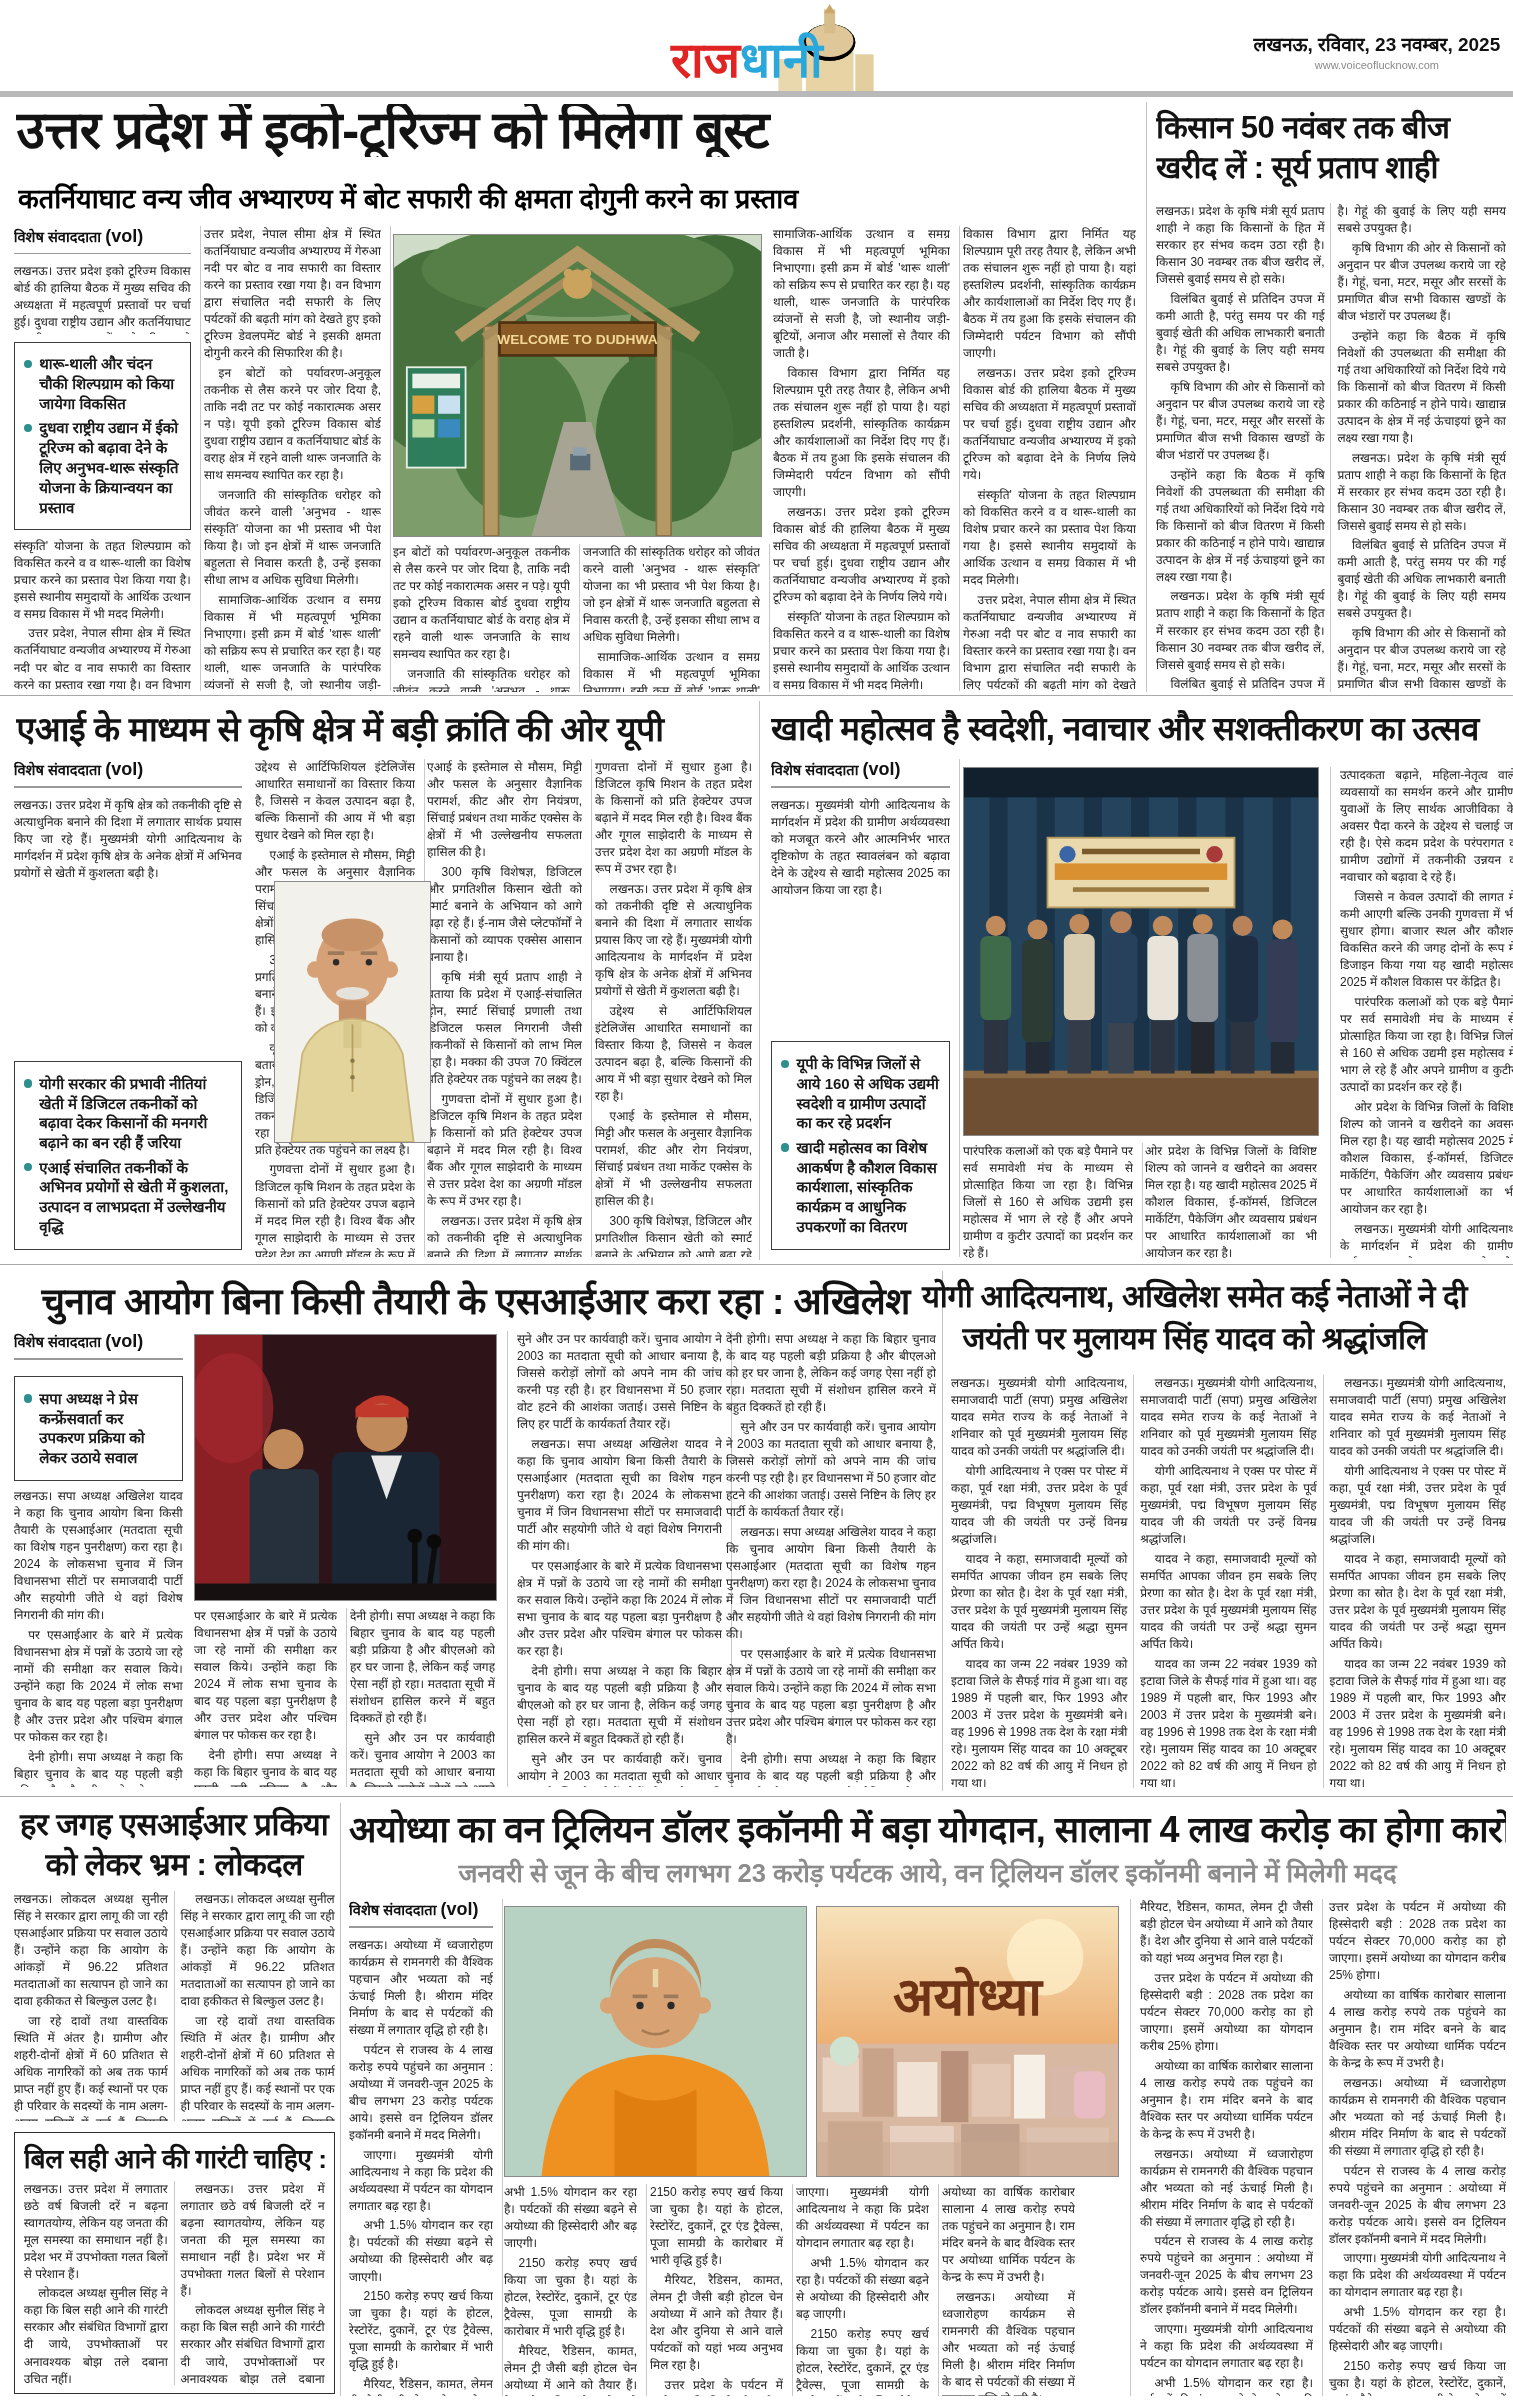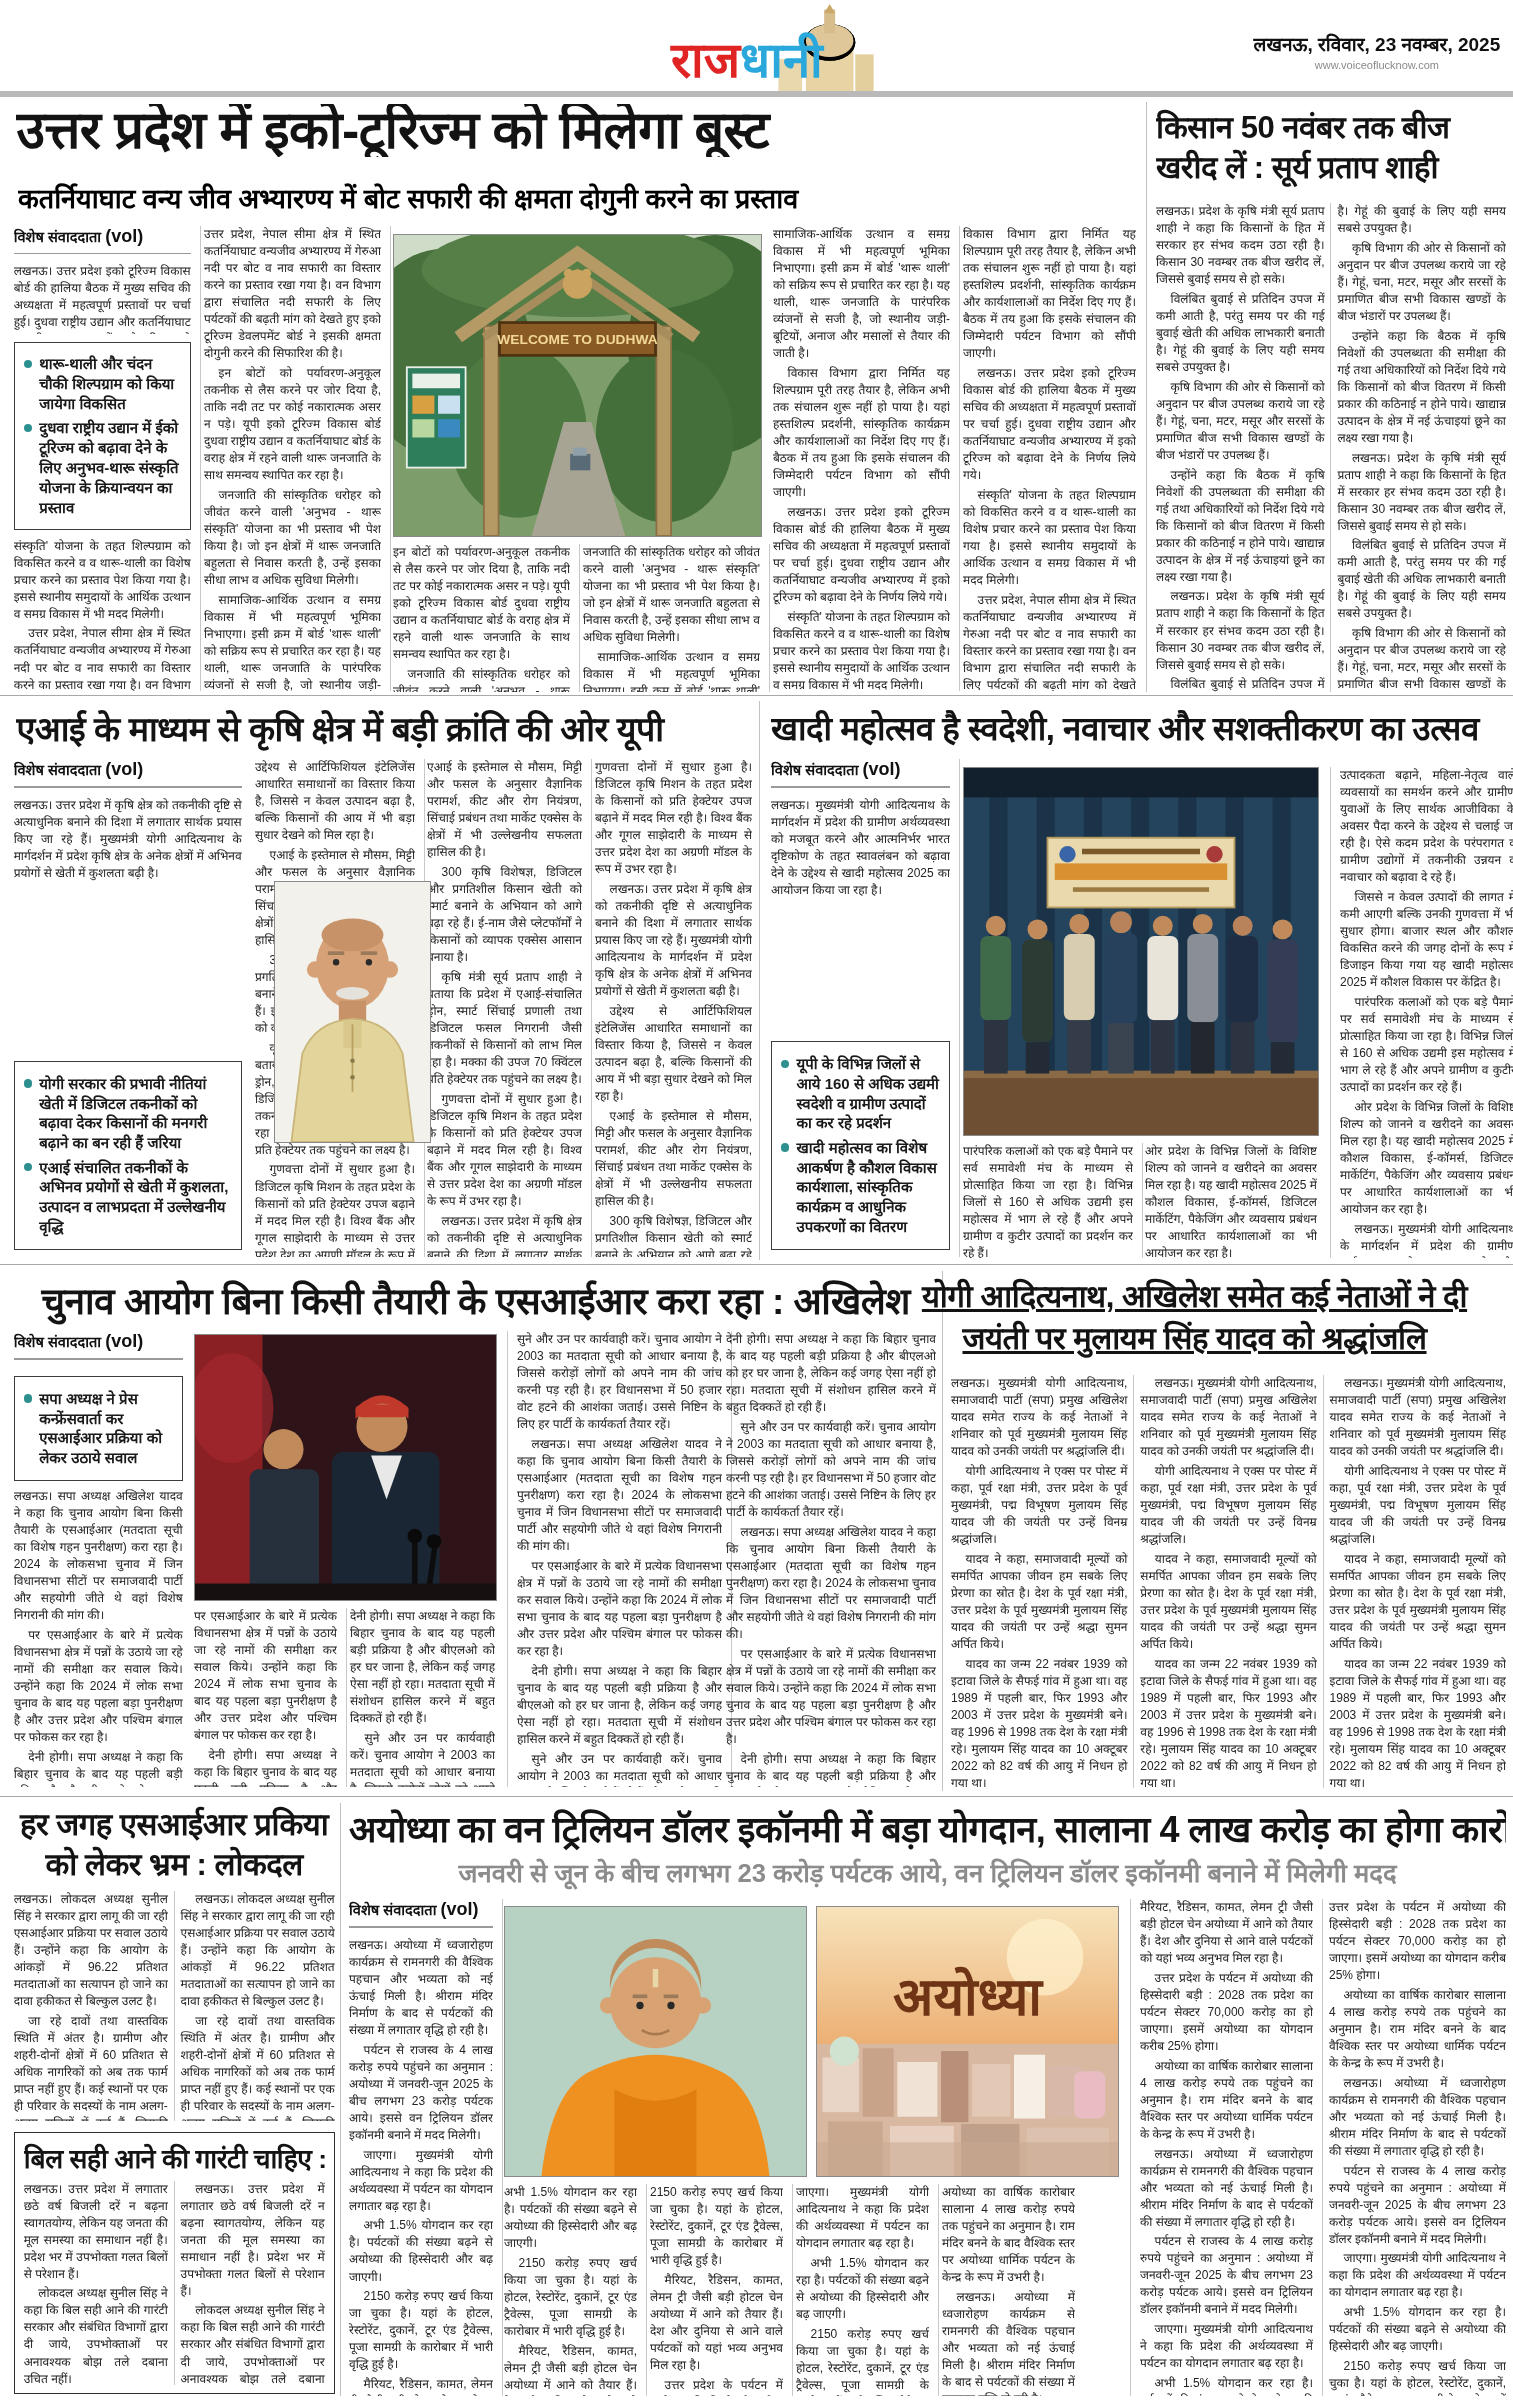--- a/index.html
+++ b/index.html
@@ -420,7 +420,7 @@
   </div>
 
   <div class="vline" style="left:942px;top:1271px;height:520px;"></div>
-  <div class="abs hl h-trib" style="left:917px;top:1276px;width:555px;text-decoration:underline;">योगी आदित्यनाथ, अखिलेश समेत कई नेताओं ने दी जयंती पर मुलायम सिंह यादव को श्रद्धांजलि</div>
+  <div class="abs hl h-trib" style="left:917px;top:1276px;width:555px;">योगी आदित्यनाथ, अखिलेश समेत कई नेताओं ने दी जयंती पर मुलायम सिंह यादव को श्रद्धांजलि</div>
   <div class="ncol" style="left:951px;top:1375px;width:555px;height:413px;align-items:center;">
     <div class="fill mc3">
         <p>लखनऊ। मुख्यमंत्री योगी आदित्यनाथ, समाजवादी पार्टी (सपा) प्रमुख अखिलेश यादव समेत राज्य के कई नेताओं ने शनिवार को पूर्व मुख्यमंत्री मुलायम सिंह यादव को उनकी जयंती पर श्रद्धांजलि दी।</p>

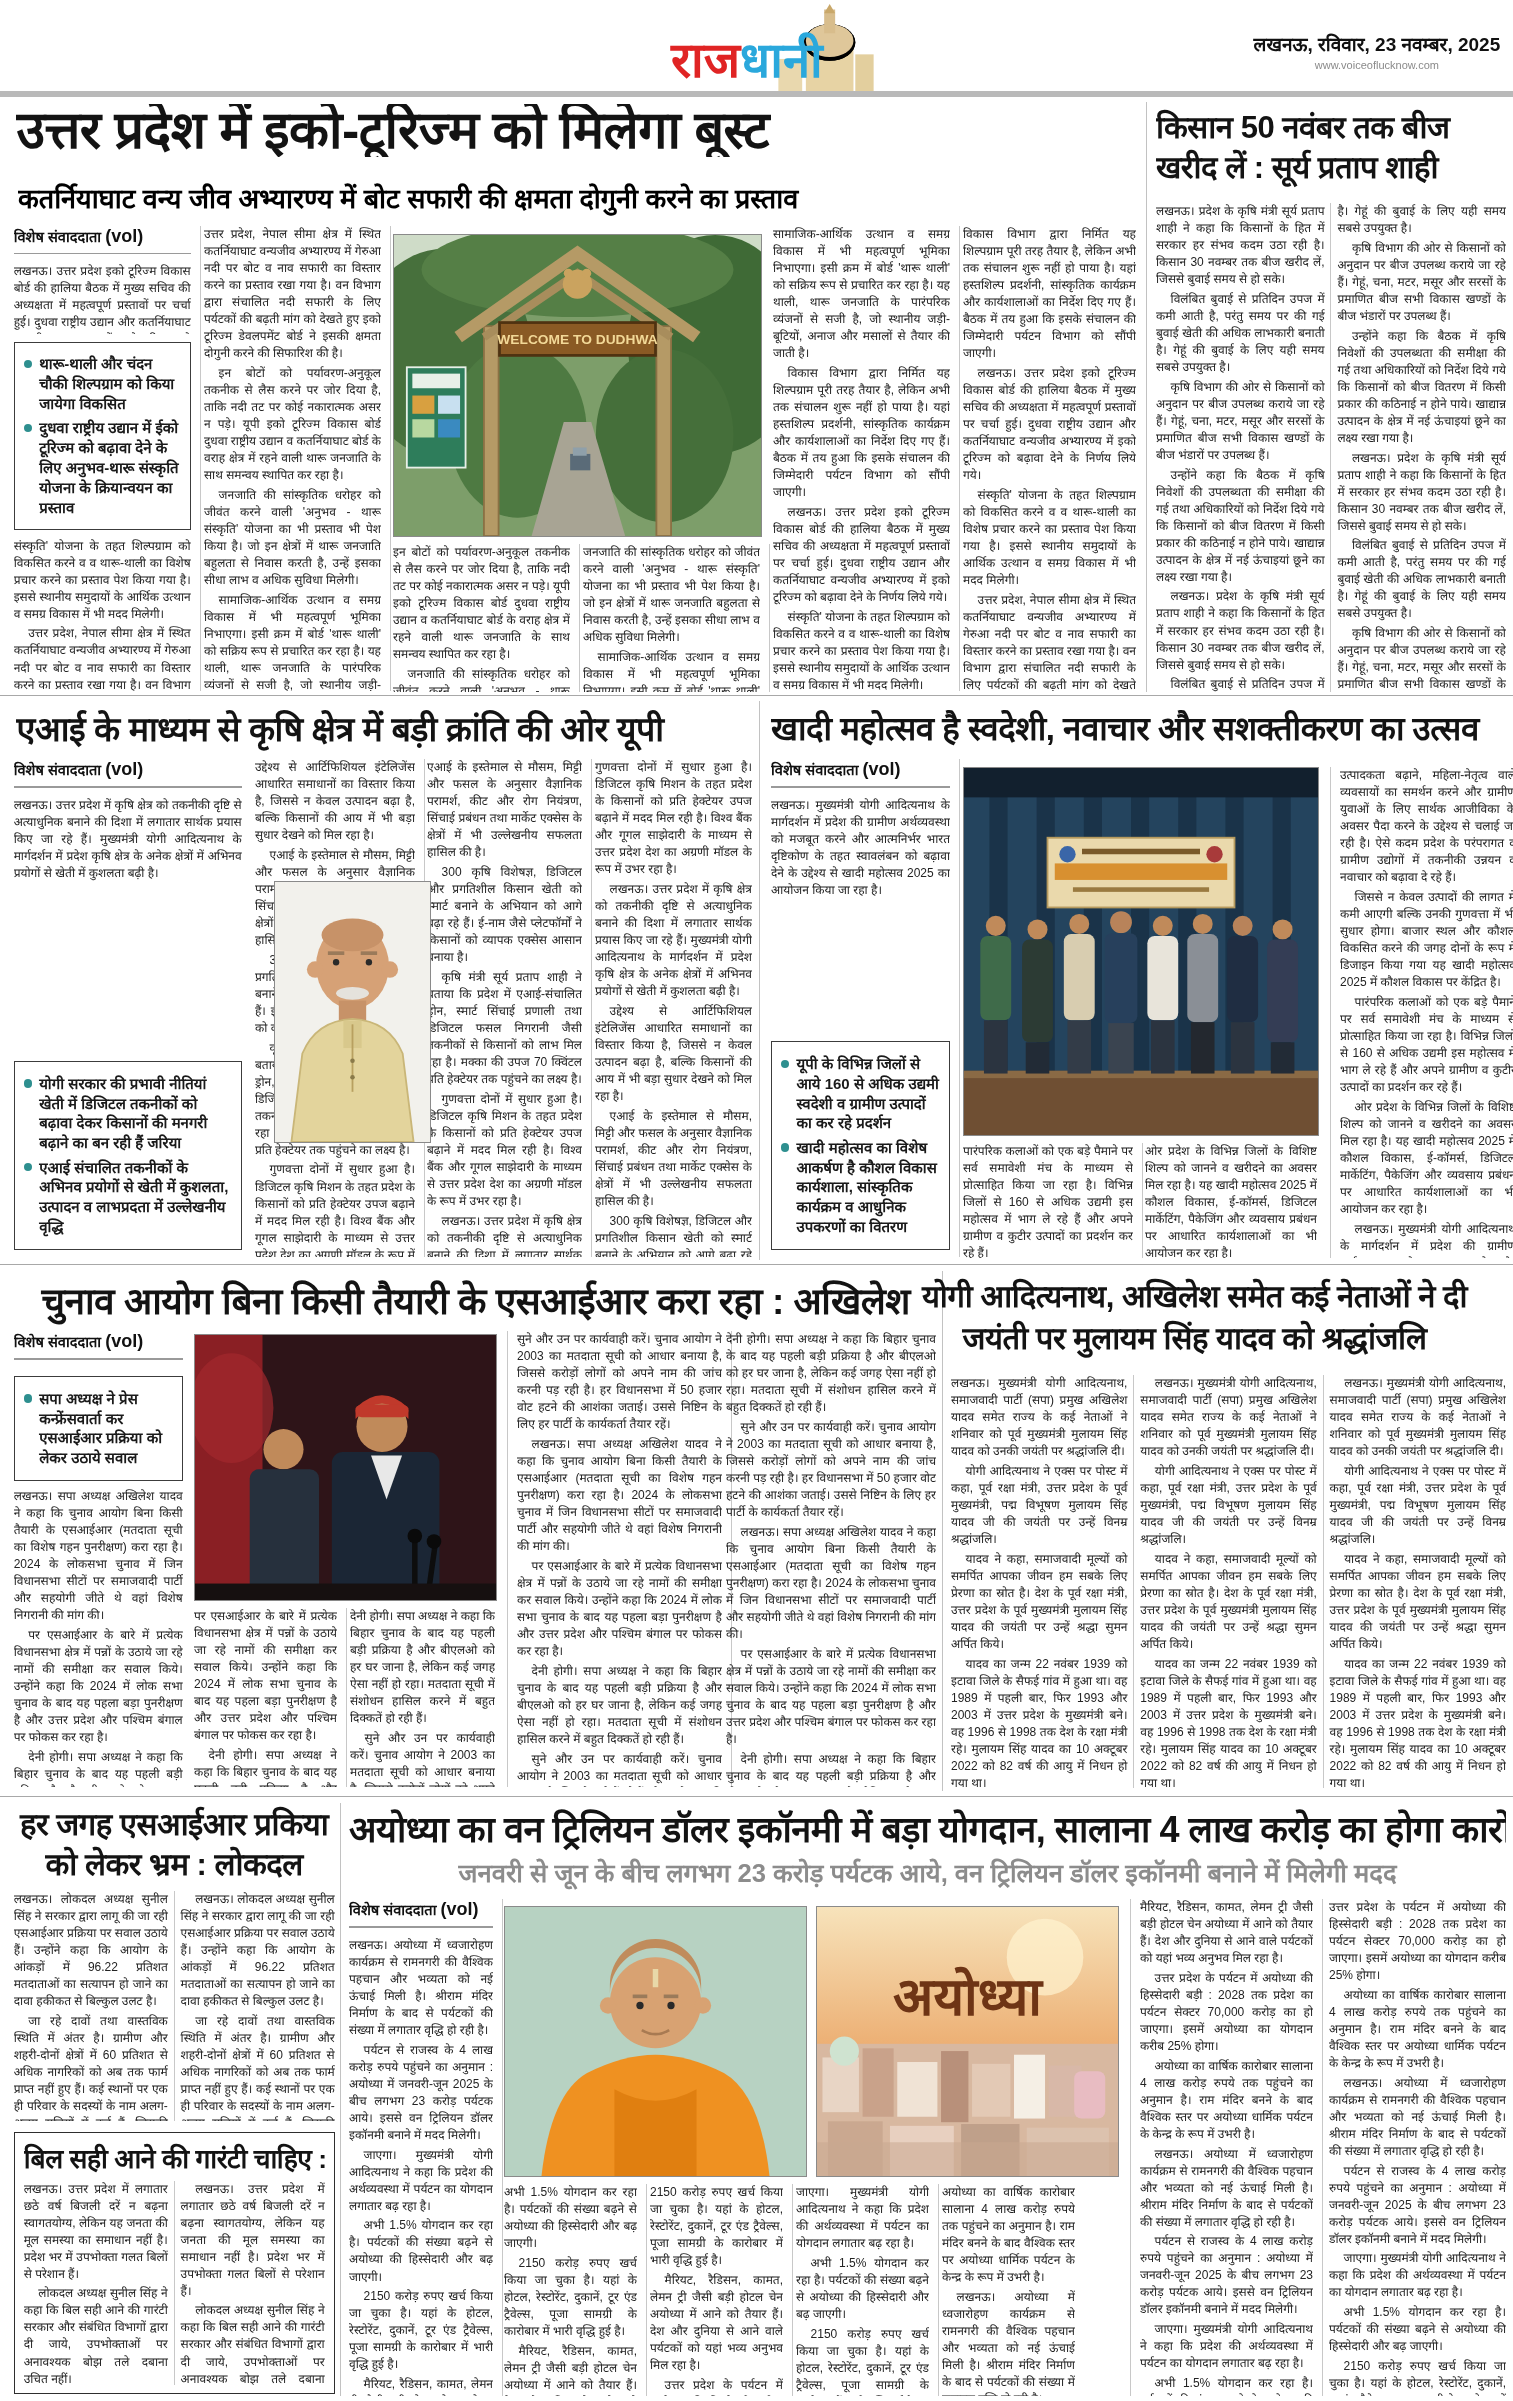--- a/index.html
+++ b/index.html
@@ -357,7 +357,7 @@
     <div class="bbox">
       <div class="bullet">
           <span class="bdot"></span>
-          <span>सपा अध्यक्ष ने प्रेस कन्फ्रेंसवार्ता कर एसआईआर प्रक्रिया को लेकर उठाये सवाल</span>
+          <span>सपा अध्यक्ष ने प्रेस कन्फ्रेंसवार्ता कर उपकरण प्रक्रिया को लेकर उठाये सवाल</span>
         </div>
     </div>
     <div class="fill">

